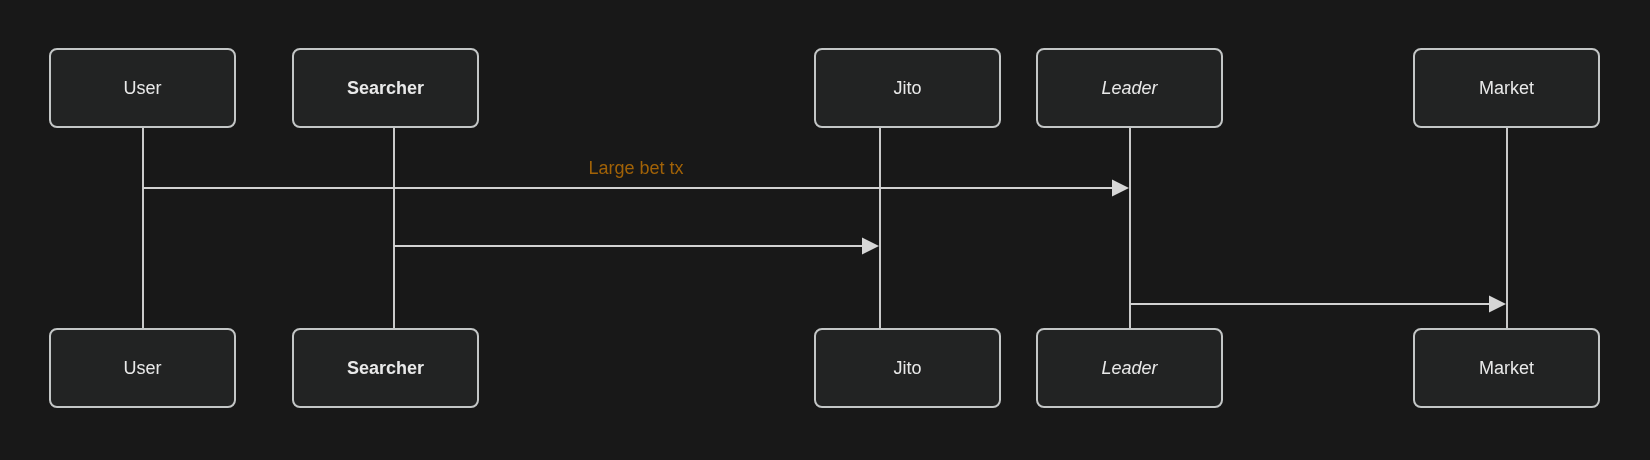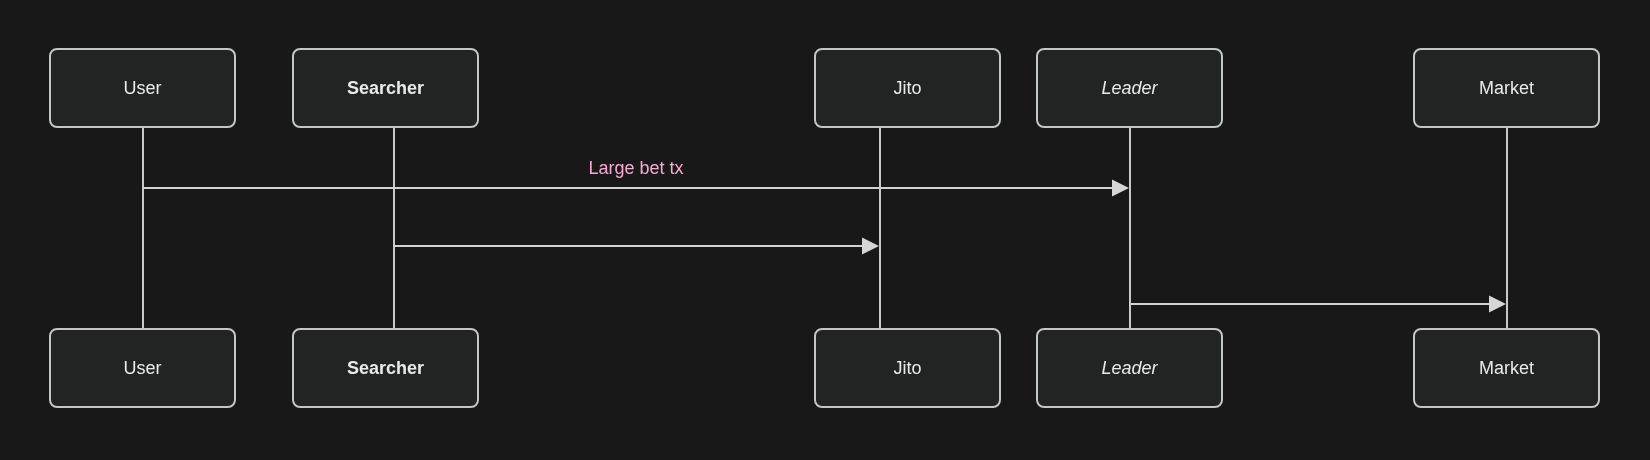--- a/index.html
+++ b/index.html
@@ -55,7 +55,7 @@
   .msg-label {
     position: absolute;
     transform: translateX(-50%);
-    color: #f9a8d4;
+    color: #a16207;
     font-size: 18px;
     line-height: 20px;
     white-space: nowrap;

